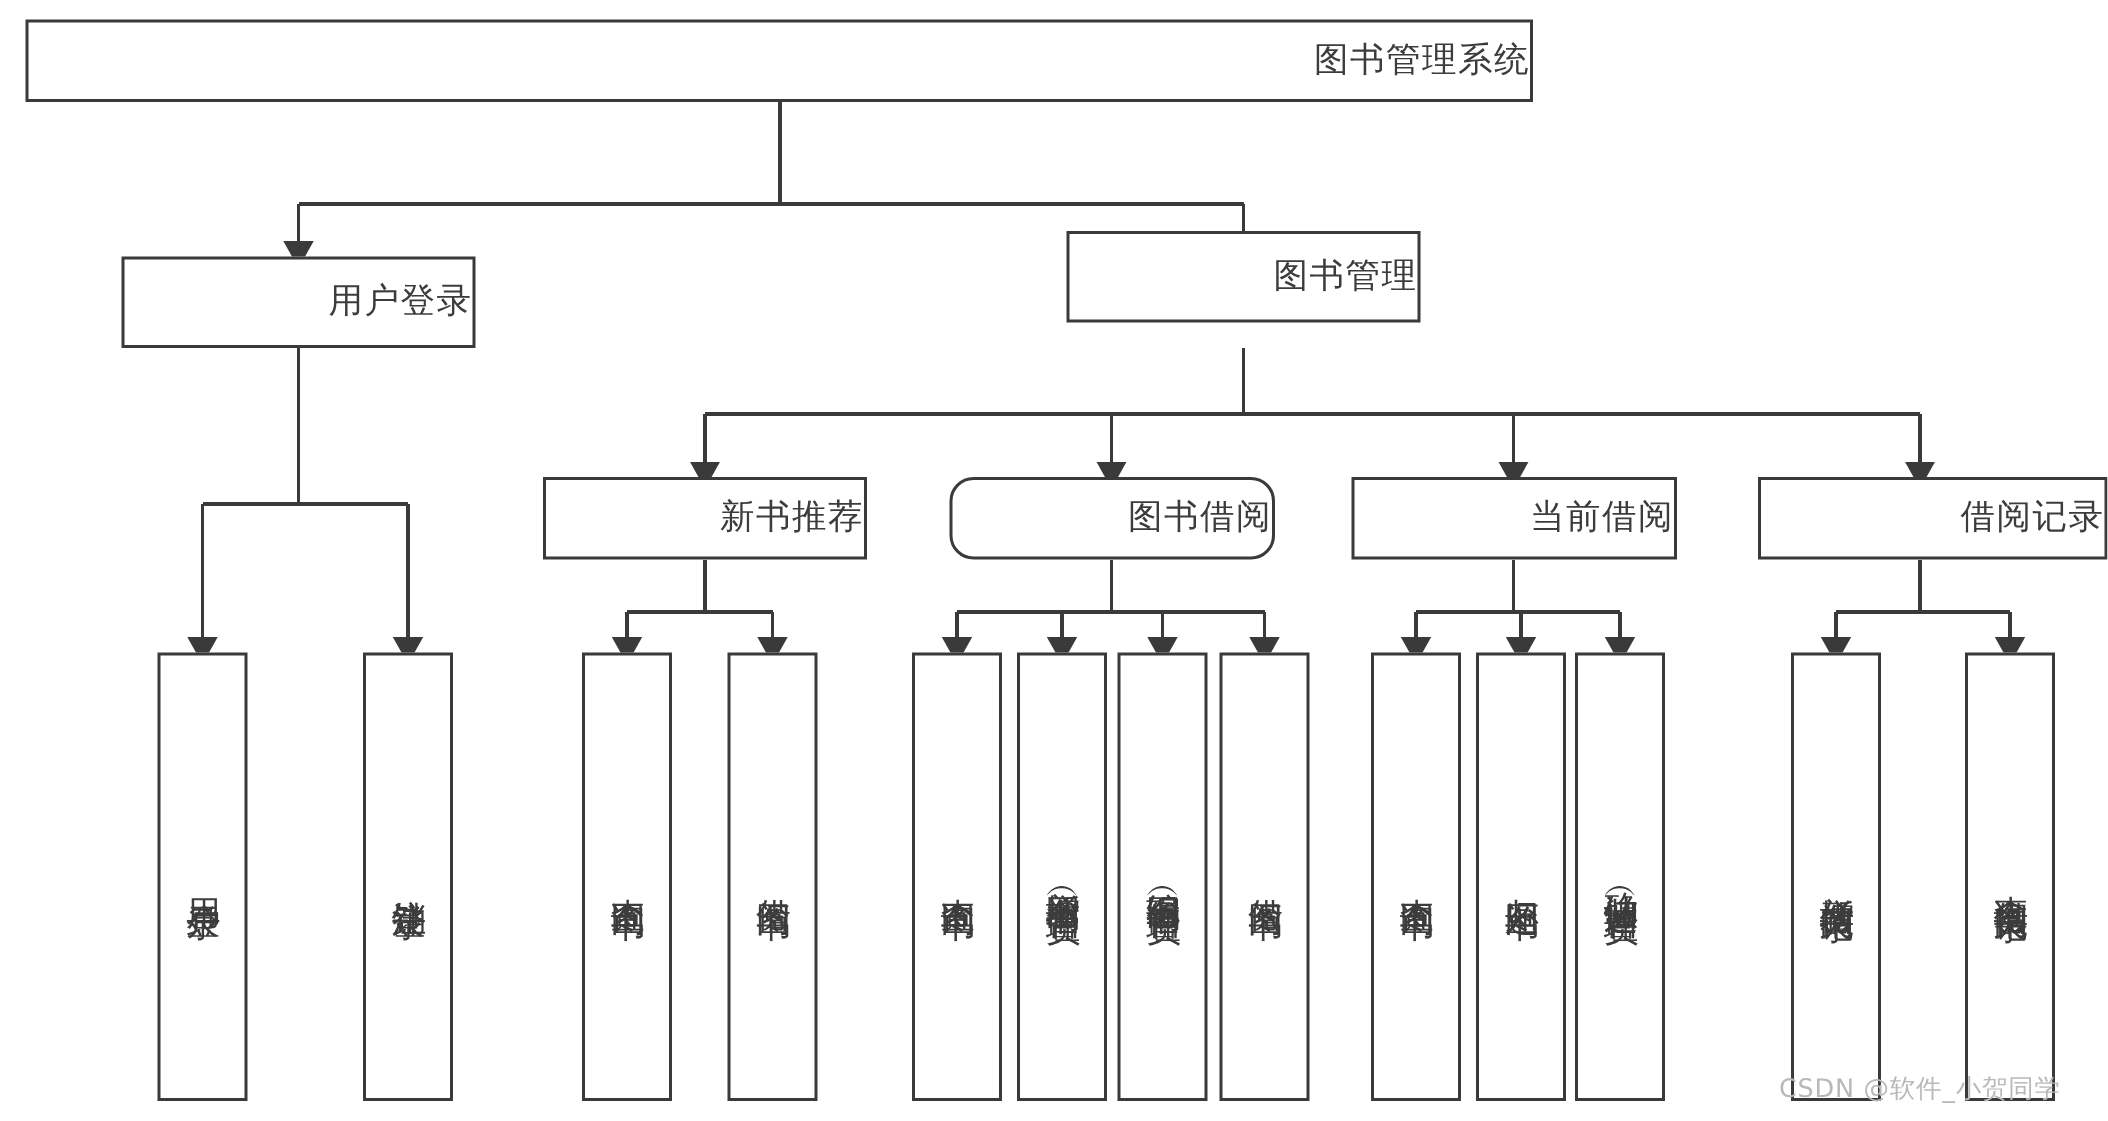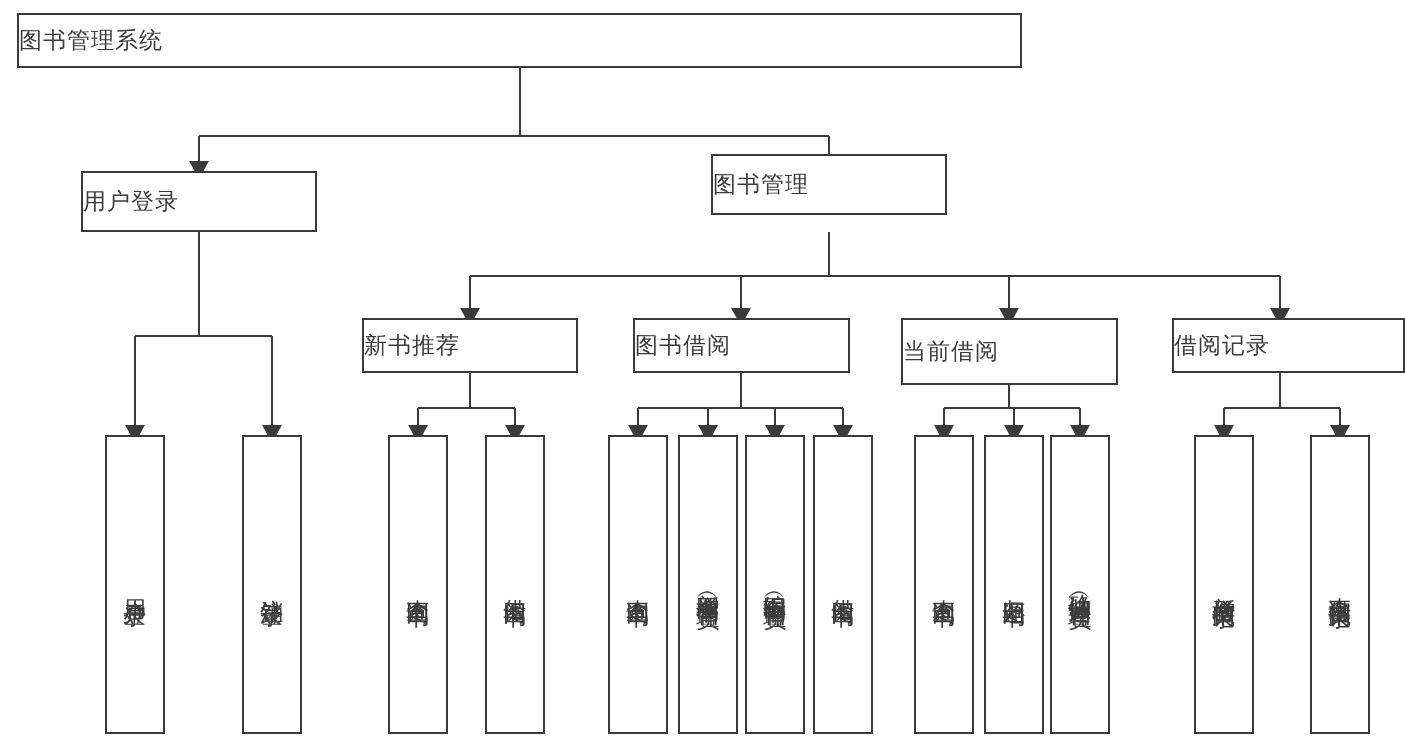--- a/index.html
+++ b/index.html
@@ -35,7 +35,7 @@
     color: #3c3c3c;
     display: flex;
     align-items: center;
-    justify-content: flex-start;
+    justify-content: flex-end;
     overflow: hidden;
   }
   .node.horizontal {

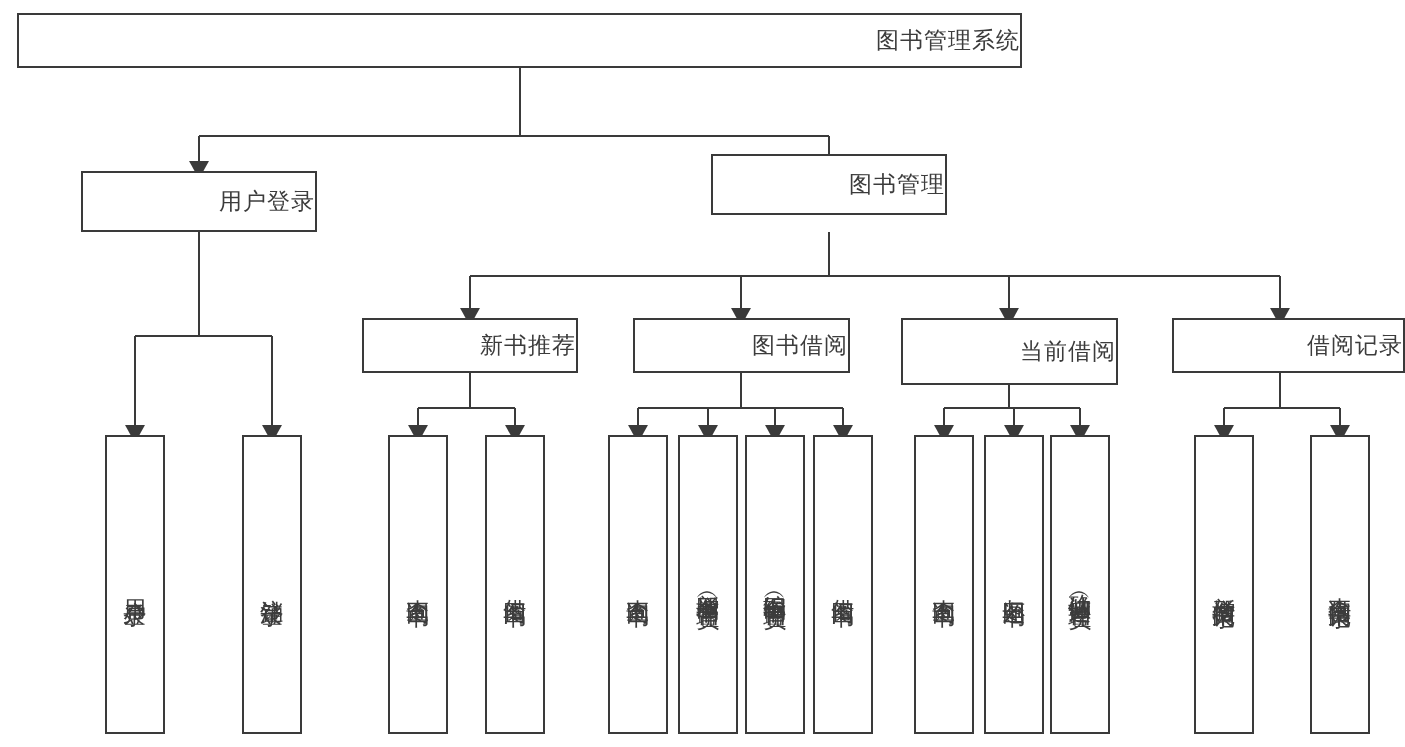--- a/index.html
+++ b/index.html
@@ -133,7 +133,7 @@
   <div class="node horizontal" style="left: 362px; top: 318px; width: 216px; height: 55px;">
       <span>新书推荐</span>
     </div>
-  <div class="node horizontal" style="left: 633px; top: 318px; width: 217px; height: 55px;">
+  <div class="node horizontal" style="left: 633px; top: 318px; width: 217px; height: 55px; border-radius: 16px;">
       <span>图书借阅</span>
     </div>
   <div class="node horizontal" style="left: 901px; top: 318px; width: 217px; height: 67px;">

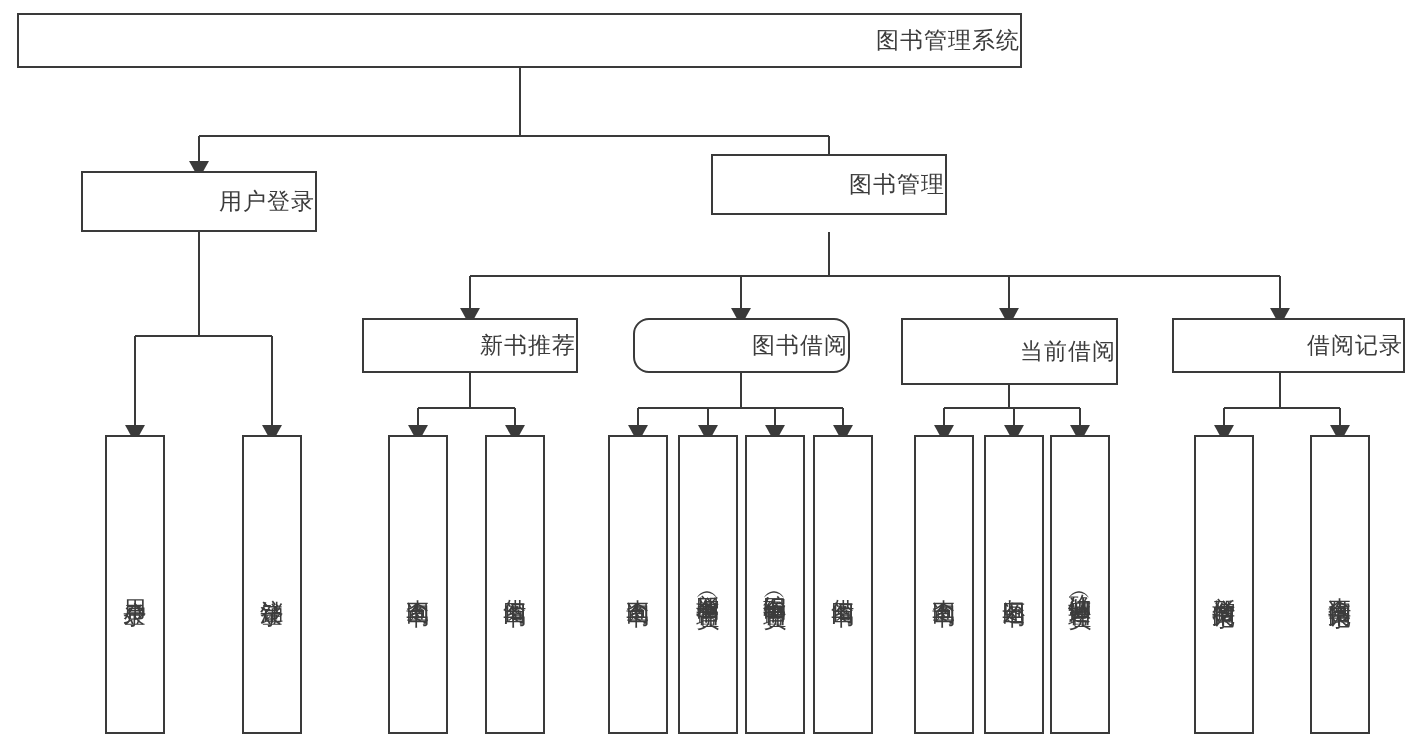--- a/index.html
+++ b/index.html
@@ -136,7 +136,7 @@
   <div class="node horizontal" style="left: 633px; top: 318px; width: 217px; height: 55px; border-radius: 16px;">
       <span>图书借阅</span>
     </div>
-  <div class="node horizontal" style="left: 901px; top: 318px; width: 217px; height: 67px;">
+  <div class="node horizontal" style="left: 901px; top: 318px; width: 217px; height: 55px;">
       <span>当前借阅</span>
     </div>
   <div class="node horizontal" style="left: 1172px; top: 318px; width: 233px; height: 55px;">

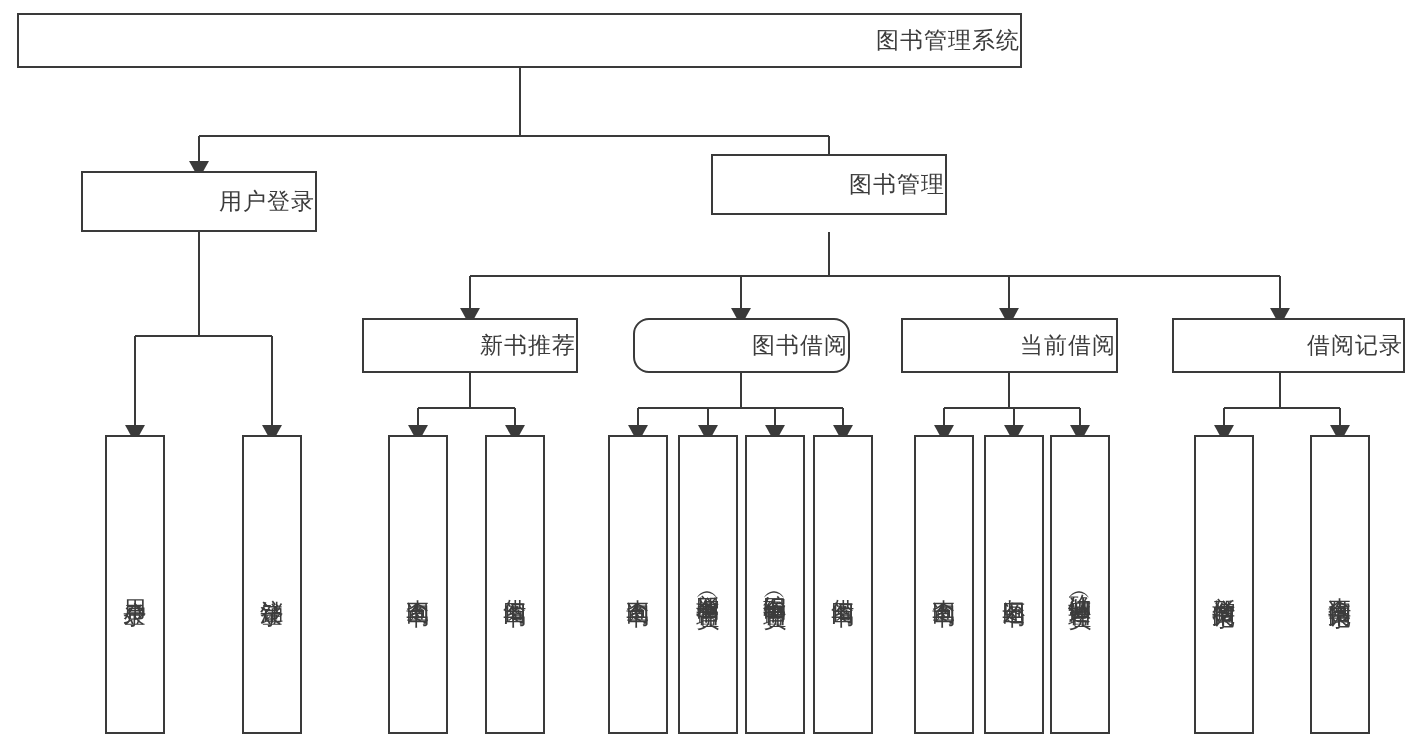--- a/index.html
+++ b/index.html
@@ -187,6 +187,7 @@
       <span class="vtext">查询借阅记录</span>
     </div>
 
+  <div class="watermark">CSDN @软件_小贺同学</div>
 
 </div>
 

